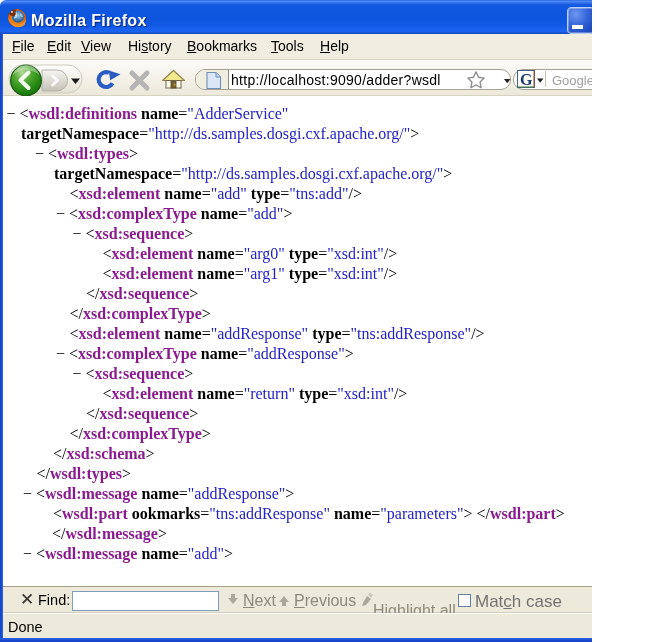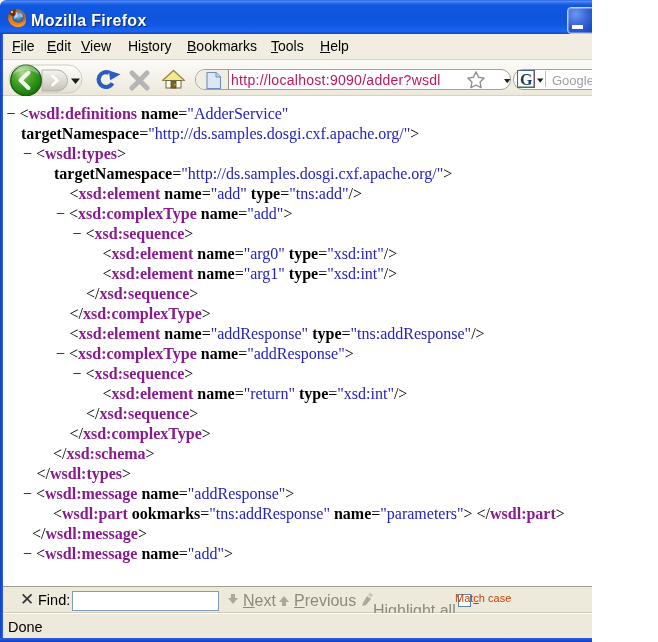--- a/index.html
+++ b/index.html
@@ -26,7 +26,7 @@
 #toolbar{left:3px;top:60px;width:651px;height:36px;background:linear-gradient(#fcfbf8,#ece8da);border-bottom:1px solid #d6d2c2;box-sizing:border-box;}
 
 #urlbar{left:195px;top:69px;width:316px;height:21px;background:#fff;border:1px solid #a5a294;border-radius:10px;box-sizing:border-box;}
-#urltext{left:231px;top:72px;font-size:14px;letter-spacing:0.28px;color:#be185d;}
+#urltext{left:231px;top:72px;font-size:14px;letter-spacing:0.28px;color:#000000;}
 #searchbox{left:513px;top:69px;width:135px;height:21px;background:#fff;border:1px solid #a5a294;border-radius:10px;box-sizing:border-box;}
 #gtext{left:552px;top:73px;font-size:13px;color:#a0a0a0;}
 

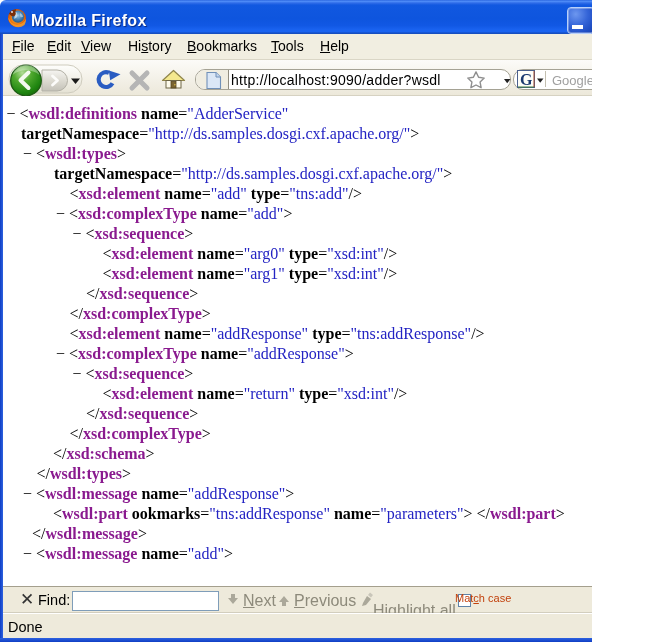--- a/index.html
+++ b/index.html
@@ -181,7 +181,7 @@
   <div class="abs" id="content">
 <div class="ln" style="padding-left:3.5px"><span class="m">−</span>&lt;<span class="t">wsdl:definitions</span><span class="at"> name</span>=<span class="v">"AdderService"</span></div>
 <div class="ln" style="padding-left:18px"><span class="at">targetNamespace</span>=<span class="v">"http://ds.samples.dosgi.cxf.apache.org/"</span>&gt;</div>
-<div class="ln" style="padding-left:20px"><span class="m">−</span>&lt;<span class="t">wsdl:types</span>&gt;</div>
+<div class="ln" style="padding-left:32px"><span class="m">−</span>&lt;<span class="t">wsdl:types</span>&gt;</div>
 <div class="ln" style="padding-left:51px"><span class="at">targetNamespace</span>=<span class="v">"http://ds.samples.dosgi.cxf.apache.org/"</span>&gt;</div>
 <div class="ln" style="padding-left:66.5px">&lt;<span class="t">xsd:element</span><span class="at"> name</span>=<span class="v">"add"</span><span class="at"> type</span>=<span class="v">"tns:add"</span>/&gt;</div>
 <div class="ln" style="padding-left:53px"><span class="m">−</span>&lt;<span class="t">xsd:complexType</span><span class="at"> name</span>=<span class="v">"add"</span>&gt;</div>

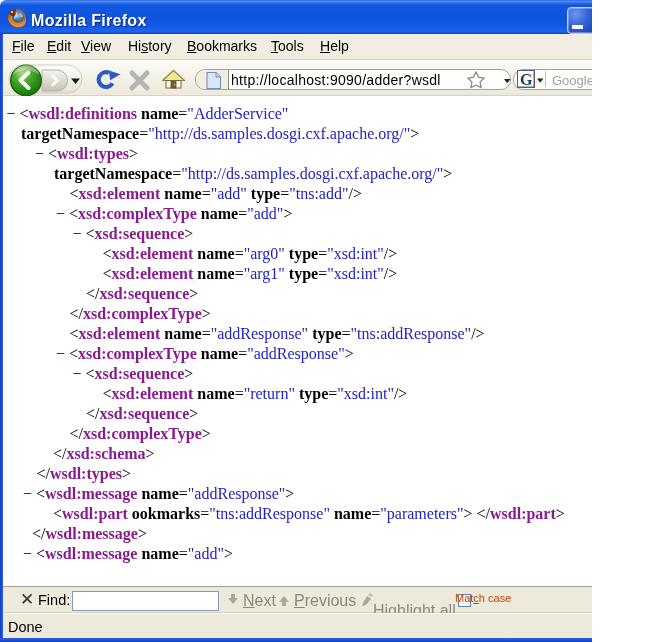--- a/index.html
+++ b/index.html
@@ -200,7 +200,7 @@
 <div class="ln" style="padding-left:33.5px">&lt;/<span class="t">wsdl:types</span>&gt;</div>
 <div class="ln" style="padding-left:20px"><span class="m">−</span>&lt;<span class="t">wsdl:message</span><span class="at"> name</span>=<span class="v">"addResponse"</span>&gt;</div>
 <div class="ln" style="padding-left:50px">&lt;<span class="t">wsdl:part</span><span class="at"> ookmarks</span>=<span class="v">"tns:addResponse"</span><span class="at"> name</span>=<span class="v">"parameters"</span>&gt; &lt;/<span class="t">wsdl:part</span>&gt;</div>
-<div class="ln" style="padding-left:29px">&lt;/<span class="t">wsdl:message</span>&gt;</div>
+<div class="ln" style="padding-left:49px">&lt;/<span class="t">wsdl:message</span>&gt;</div>
 <div class="ln" style="padding-left:20px"><span class="m">−</span>&lt;<span class="t">wsdl:message</span><span class="at"> name</span>=<span class="v">"add"</span>&gt;</div>
 </div>
   <div class="abs" id="sb">

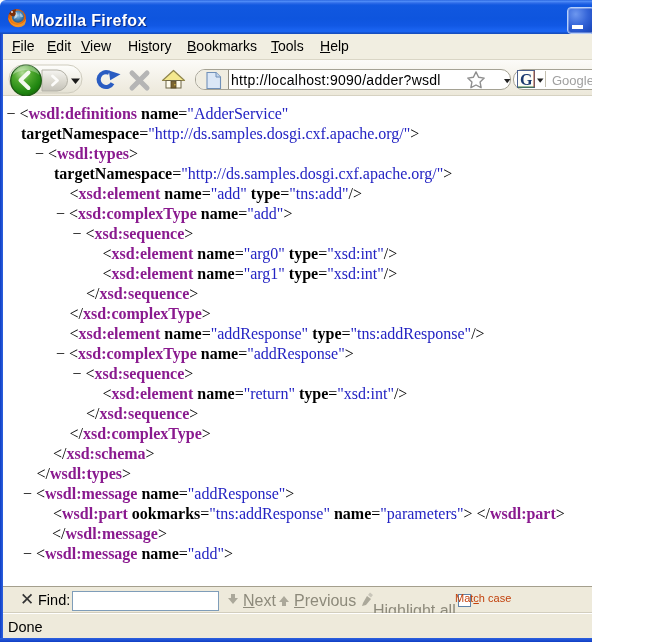--- a/index.html
+++ b/index.html
@@ -233,7 +233,7 @@
     <span class="abs fdis" style="left:291px;top:5px"><u>P</u>revious</span>
     <span class="abs fdis" style="left:370px;top:15px">Highlight <u>a</u>ll</span>
     <div class="abs" style="left:455px;top:7px;width:13px;height:13px;background:#fff;border:1px solid #5f83a8;box-sizing:border-box"></div>
-    <span class="abs" style="left:452px;top:5px;font-size:11px;color:#c2410c">Mat<u>c</u>h case</span>
+    <span class="abs" style="left:472px;top:5px;font-size:17px;color:#737373">Mat<u>c</u>h case</span>
   </div>
   <div class="abs" id="statusbar">
     <span class="abs" id="done">Done</span>

